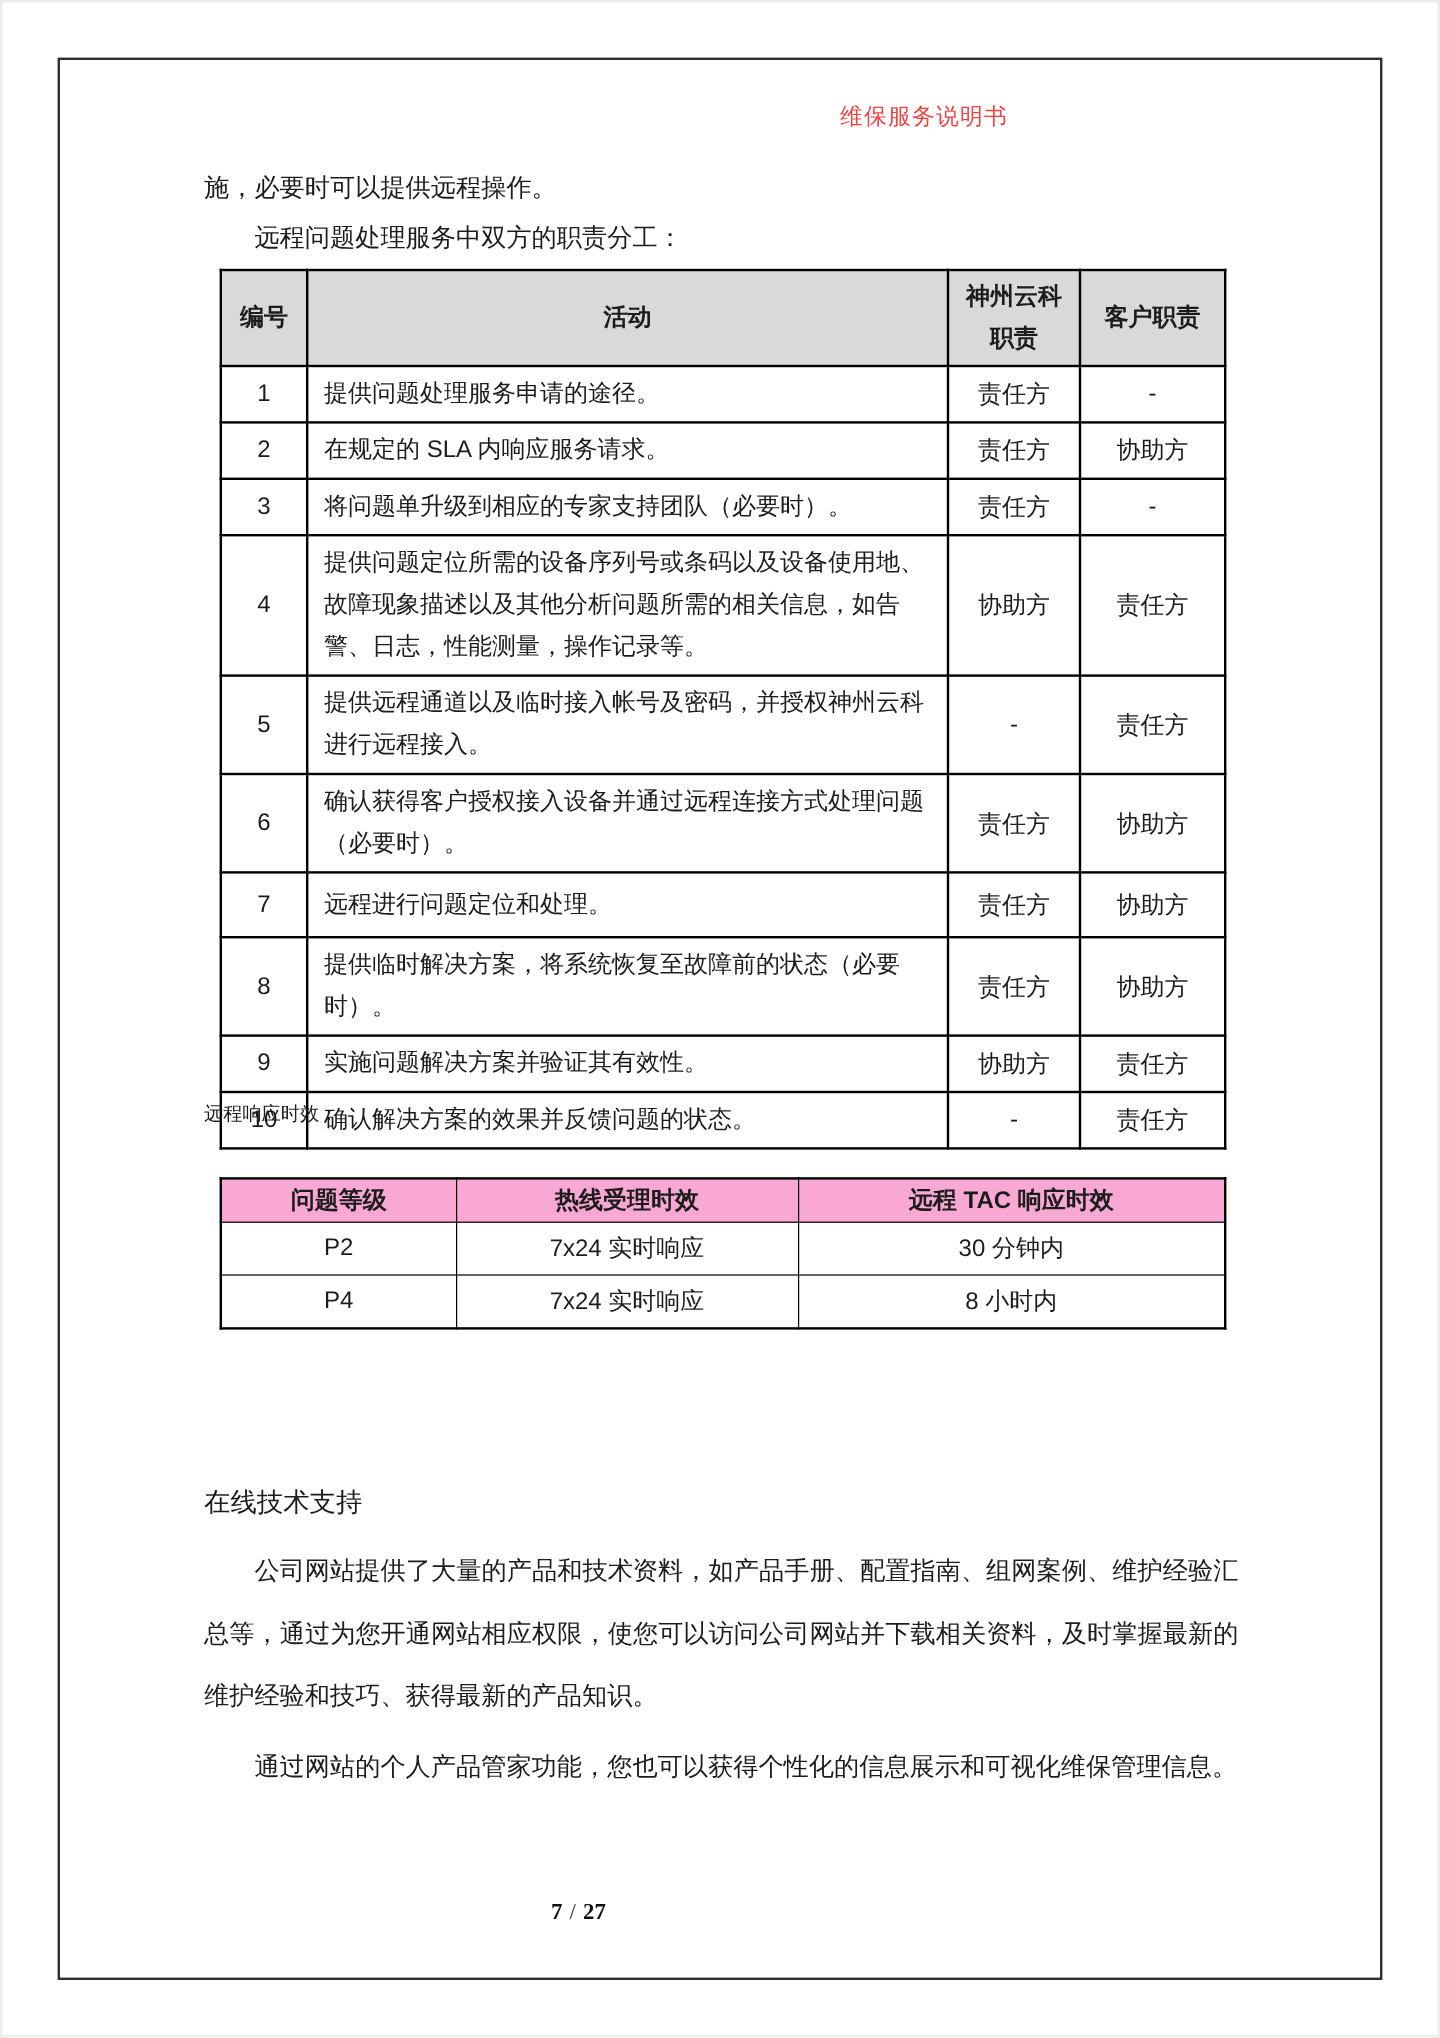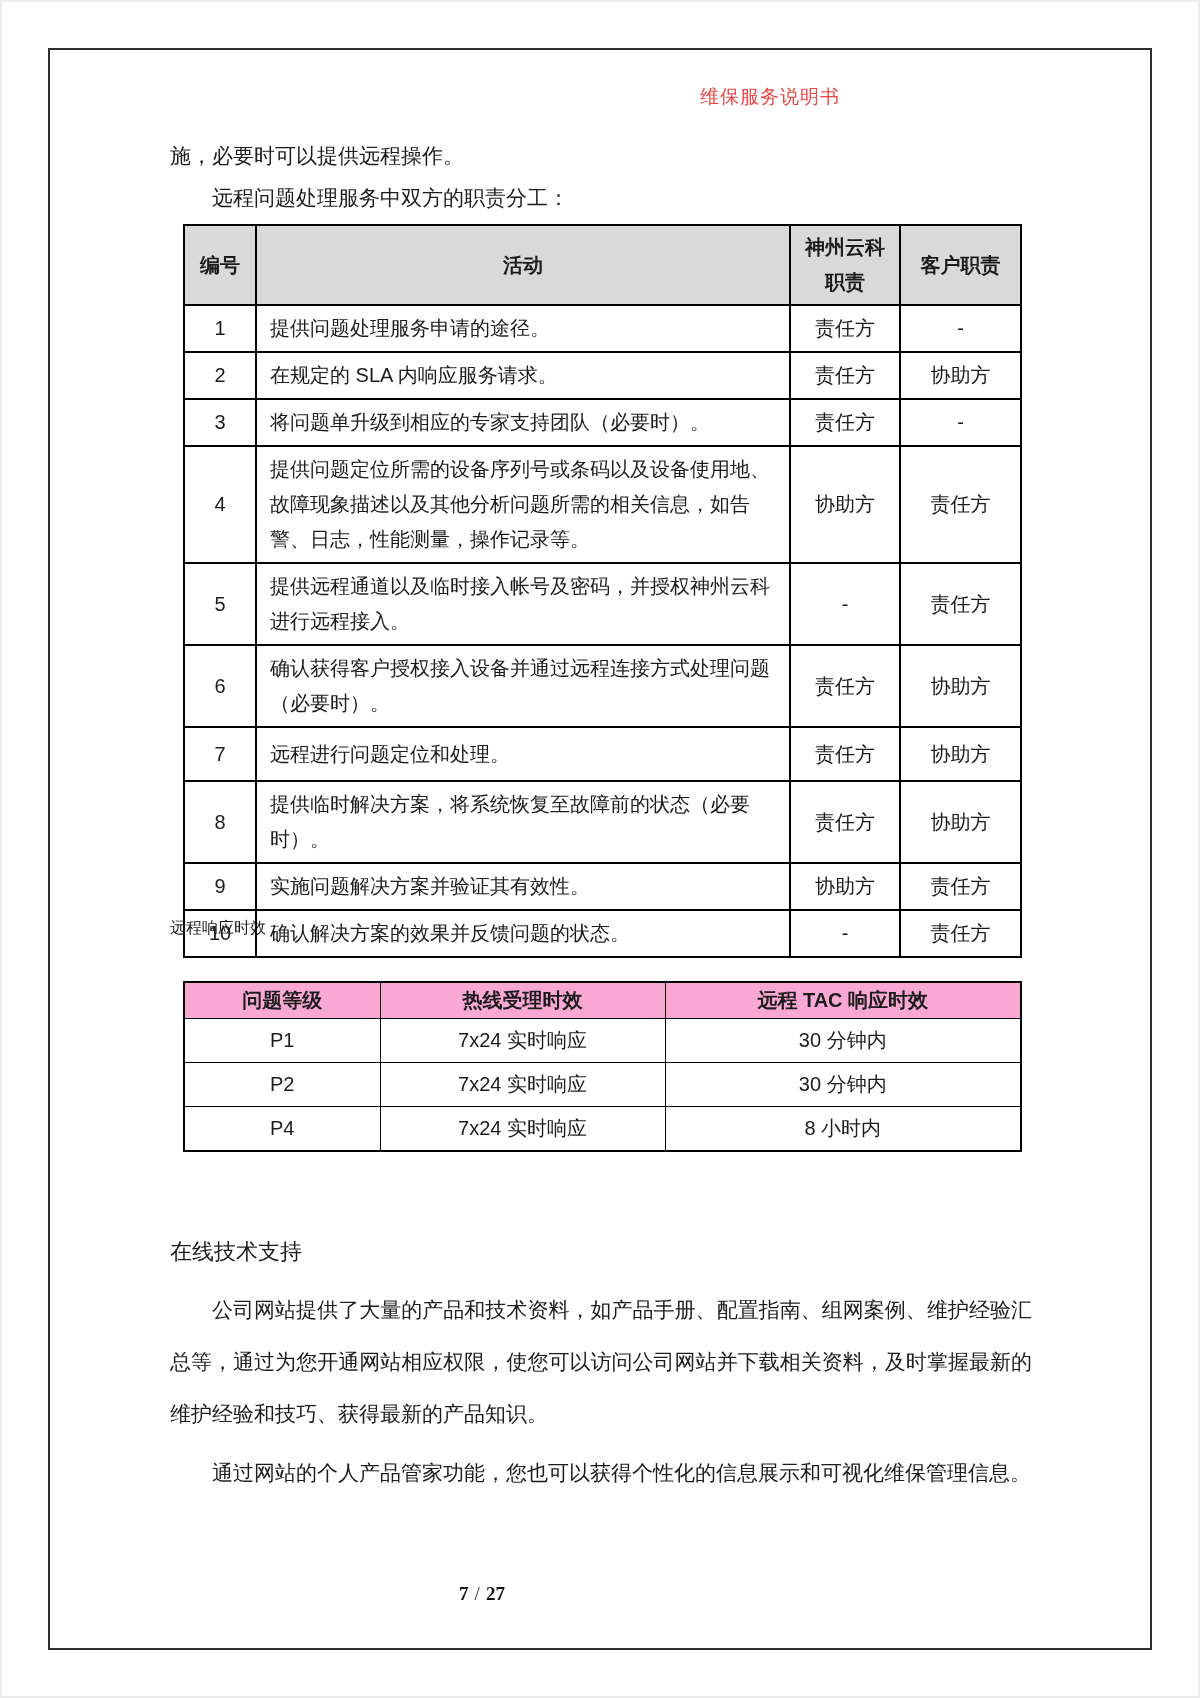--- a/index.html
+++ b/index.html
@@ -149,11 +149,6 @@
     <th>远程 TAC 响应时效</th>
   </tr>
   <tr>
-    <td>P1</td>
-    <td>7x24 实时响应</td>
-    <td>30 分钟内</td>
-  </tr>
-  <tr>
     <td>P2</td>
     <td>7x24 实时响应</td>
     <td>30 分钟内</td>

